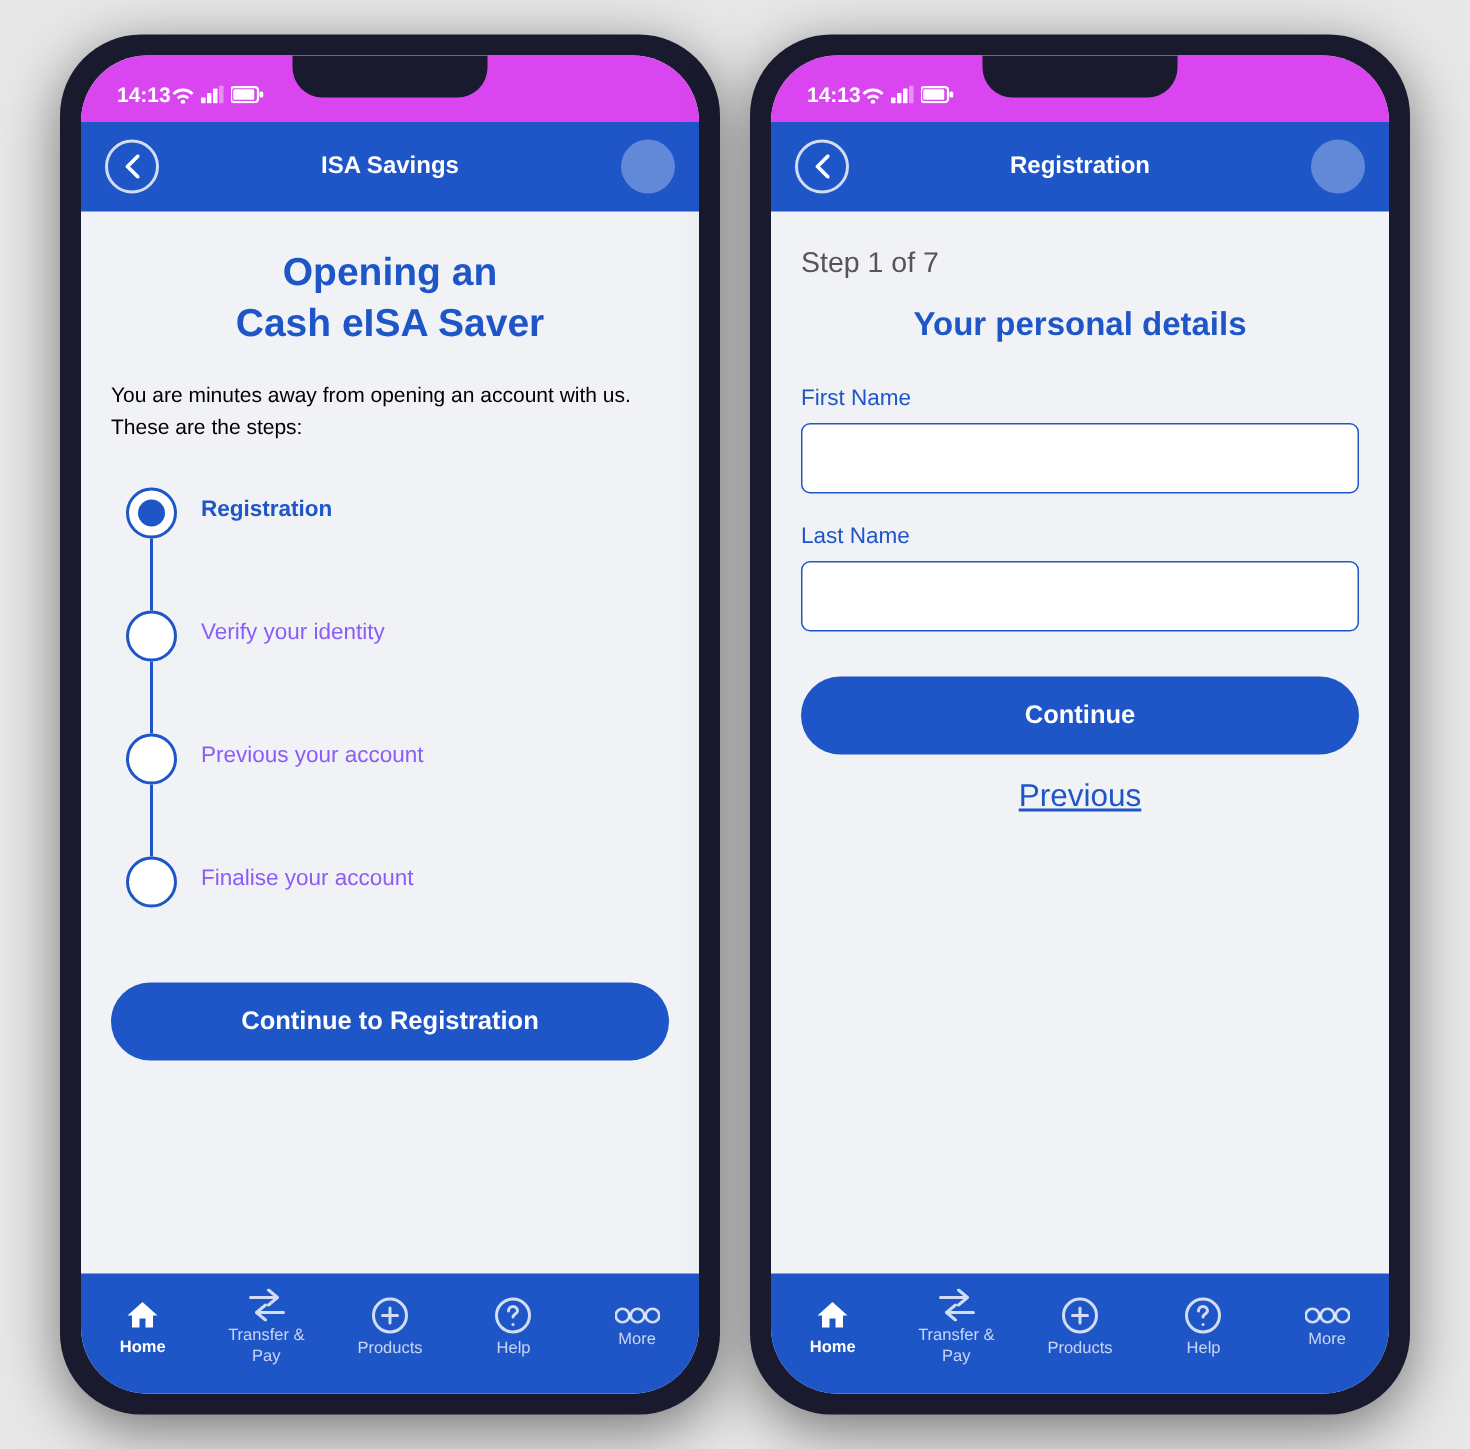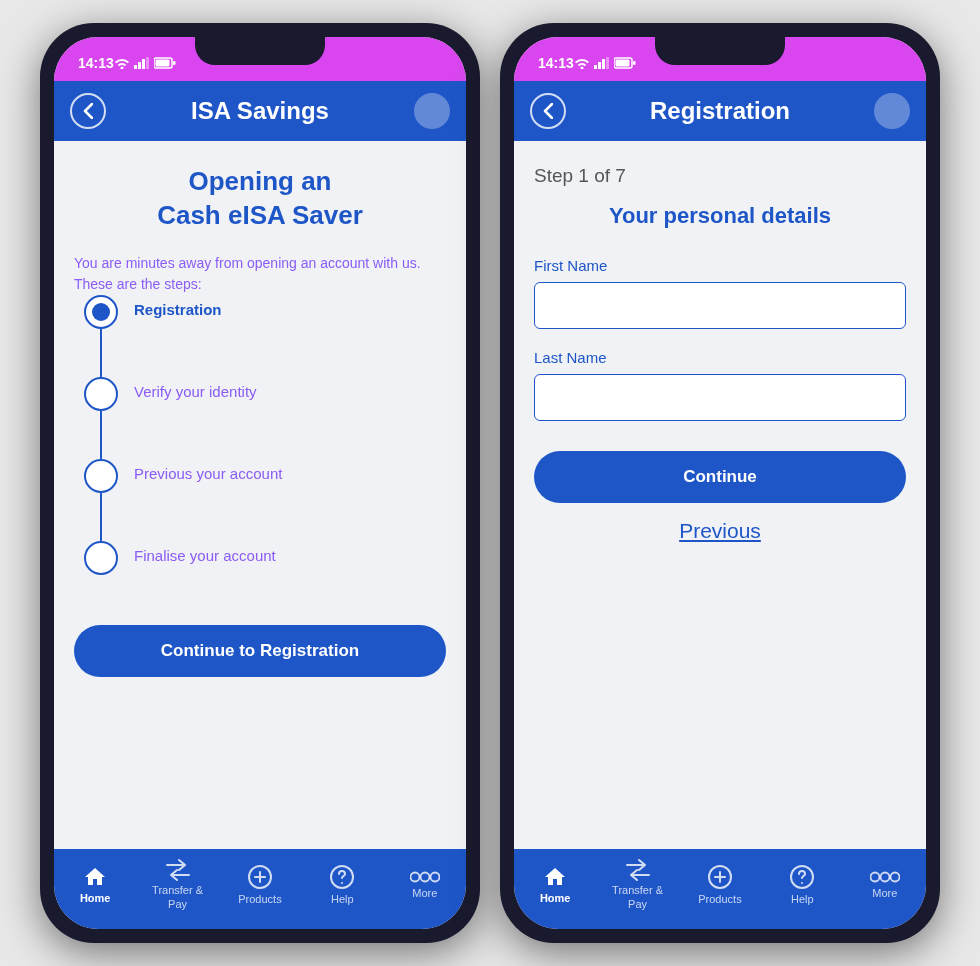--- a/index.html
+++ b/index.html
@@ -114,7 +114,7 @@
       left: 50%;
       transform: translateX(-50%);
       color: white;
-      font-size: 24px;
+      font-size: 16px;
       font-weight: 600;
     }
 

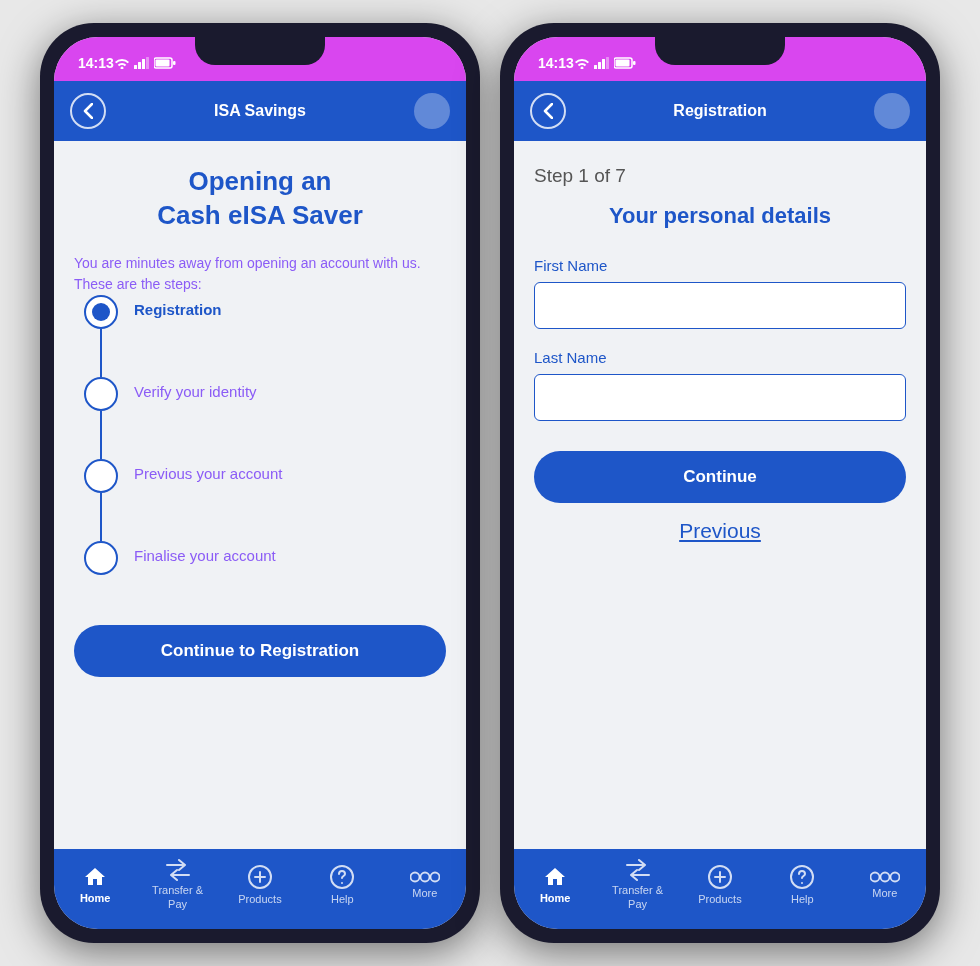--- a/index.html
+++ b/index.html
@@ -145,9 +145,10 @@
     }
 
     .opening-desc {
-      color: #8b5cf6;
+      color: #000000;
       font-size: 14px;
       line-height: 1.5;
+      margin-bottom: 30px;
     }
 
     .steps-list {

